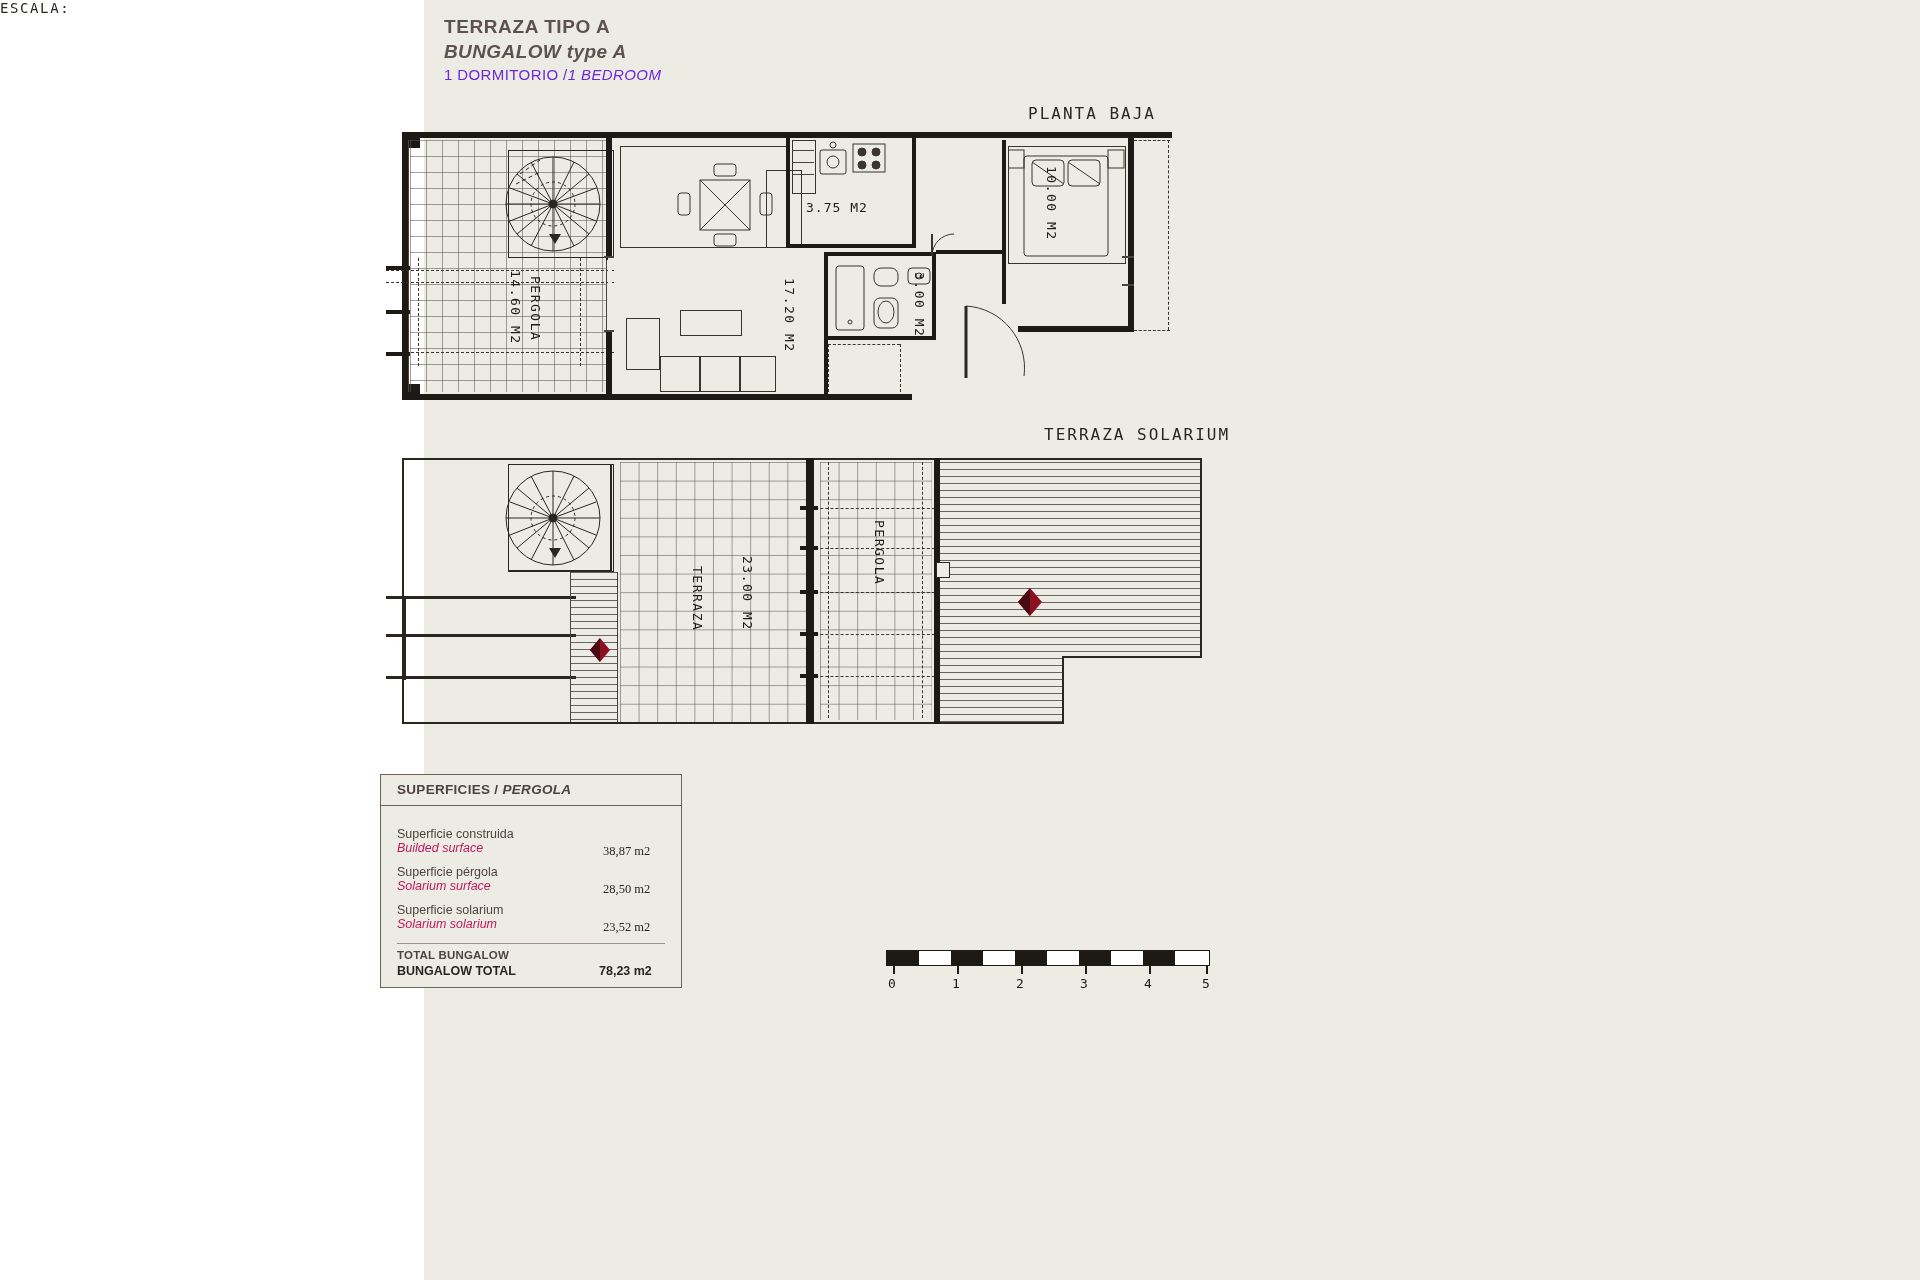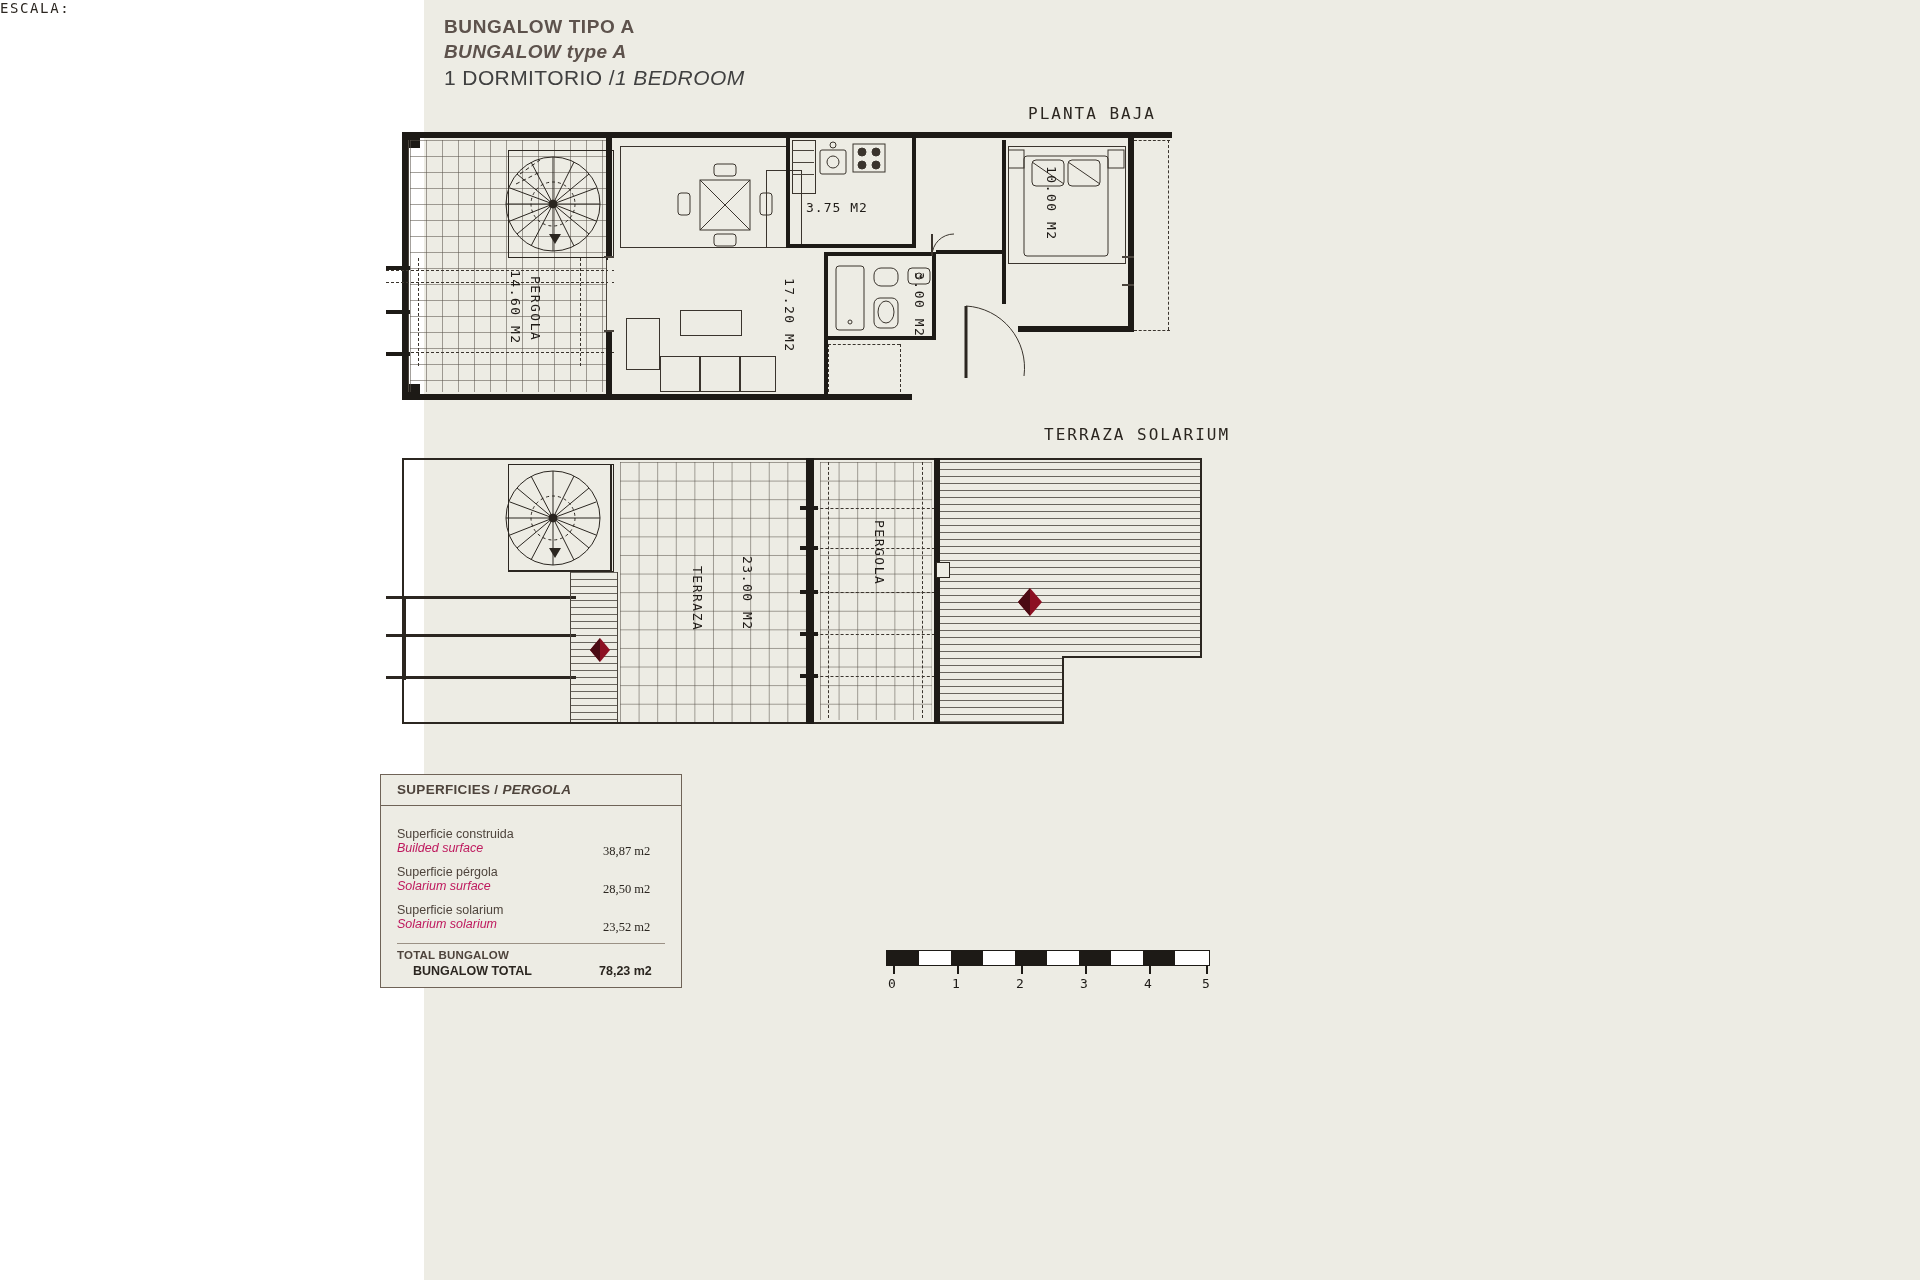--- a/index.html
+++ b/index.html
@@ -67,7 +67,7 @@
 
 <div class="sheet"></div>
 
-<div class="ttl" id="title-es">BUNGALOW TIPO A</div>
+<div class="ttl" id="title-es">TERRAZA TIPO A</div>
 <div class="ttl" id="title-en">BUNGALOW type A</div>
 <div class="ttl" id="subtitle">
   <span>1 DORMITORIO /</span><i>1 BEDROOM</i>

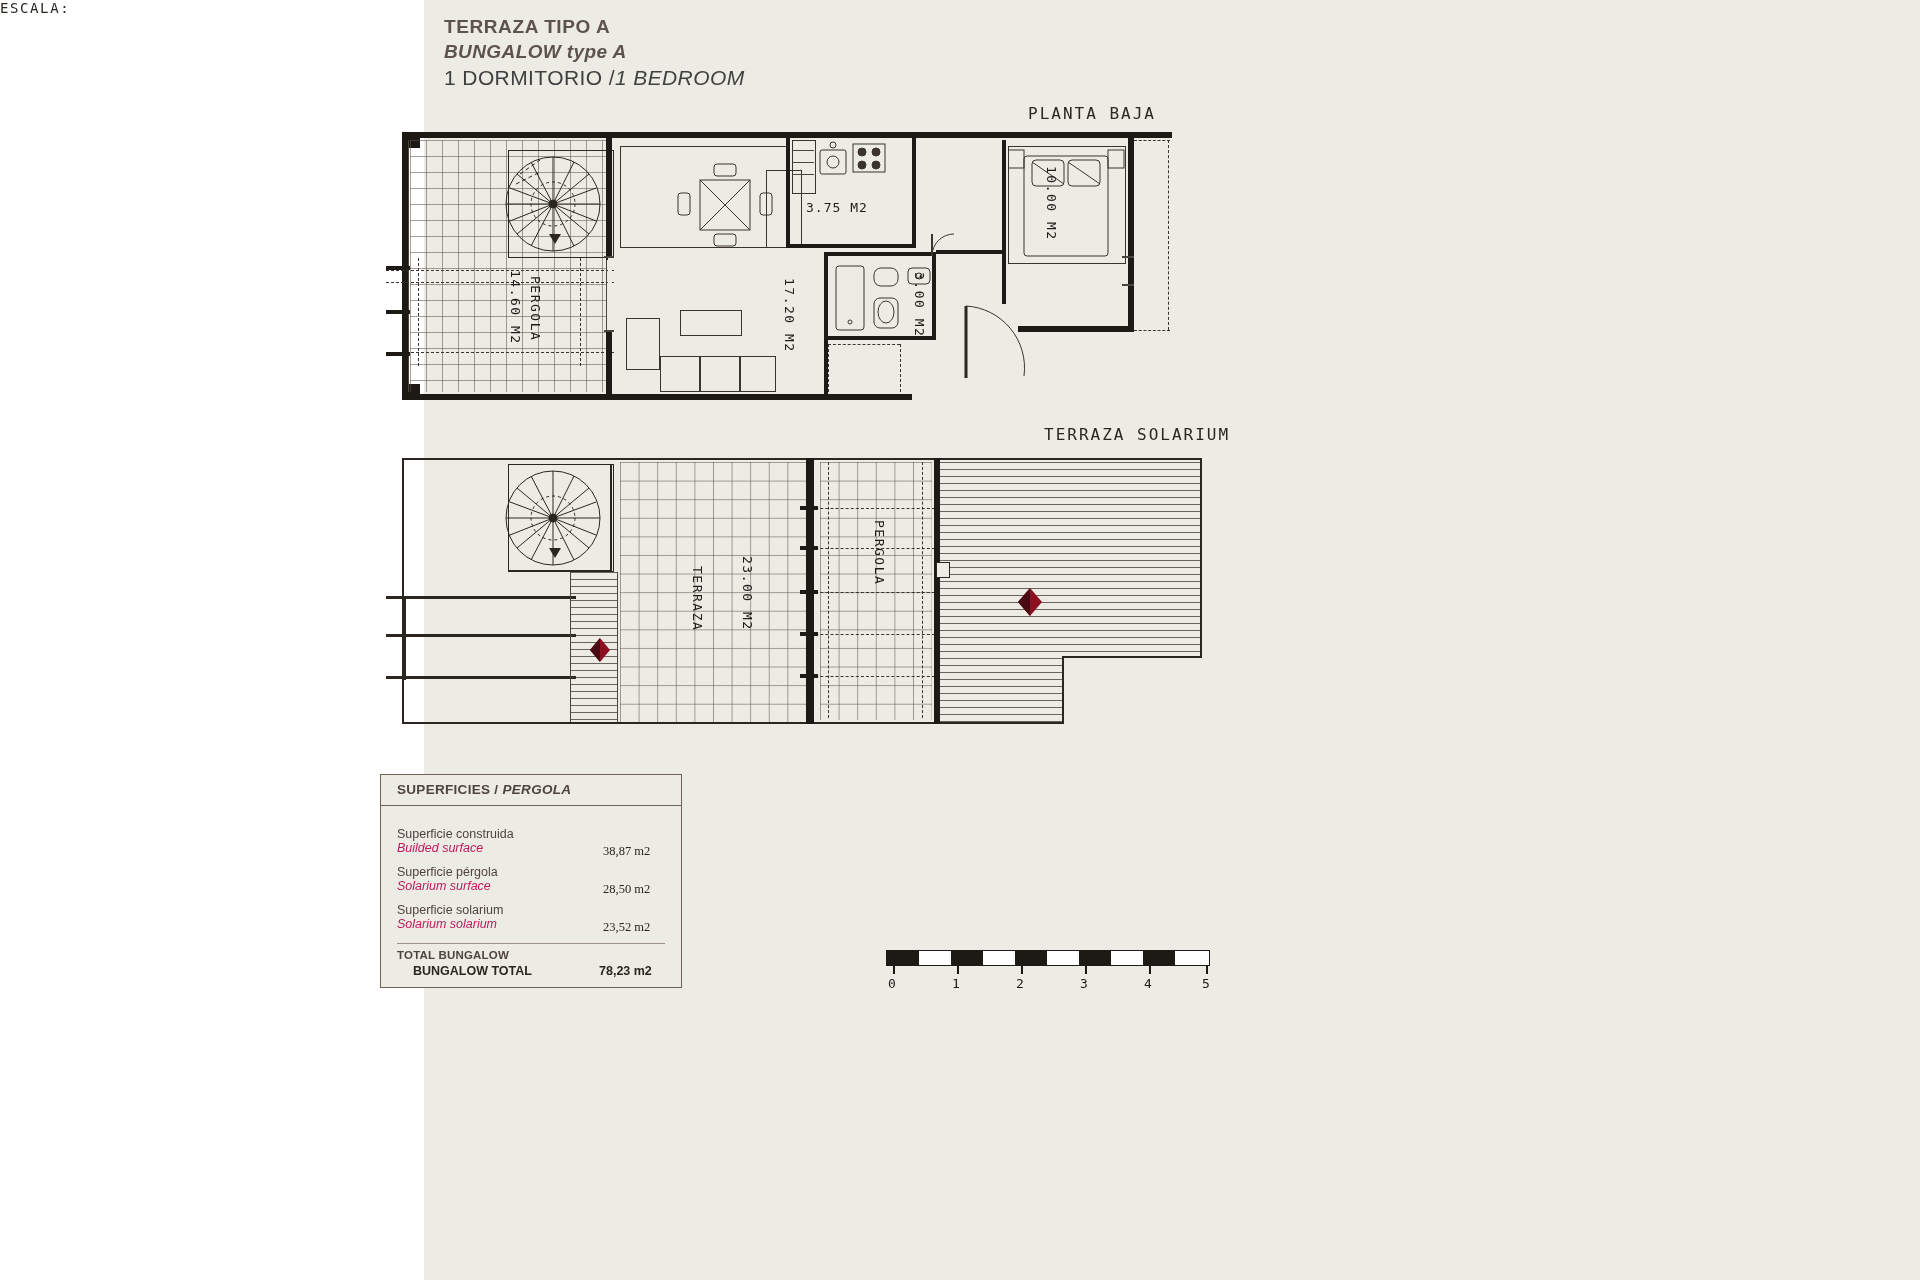--- a/index.html
+++ b/index.html
@@ -16,7 +16,7 @@
   .ttl{position:absolute;color:#58504a;}
   #title-es{left:444px;top:16px;font-size:19px;font-weight:bold;letter-spacing:.6px;color:#5d524c;}
   #title-en{left:444px;top:41px;font-size:19px;font-weight:bold;font-style:italic;letter-spacing:.4px;color:#5d524c;}
-  #subtitle{left:444px;top:66px;font-size:21px;letter-spacing:.4px;color:#404040;}
+  #subtitle{left:444px;top:66px;font-size:15px;letter-spacing:.4px;color:#6d28d9;}
   #subtitle i{font-style:italic;}
 
   .plan-label{position:absolute;font-family:"DejaVu Sans Mono", monospace;font-size:16px;letter-spacing:2px;color:#2b2620;}

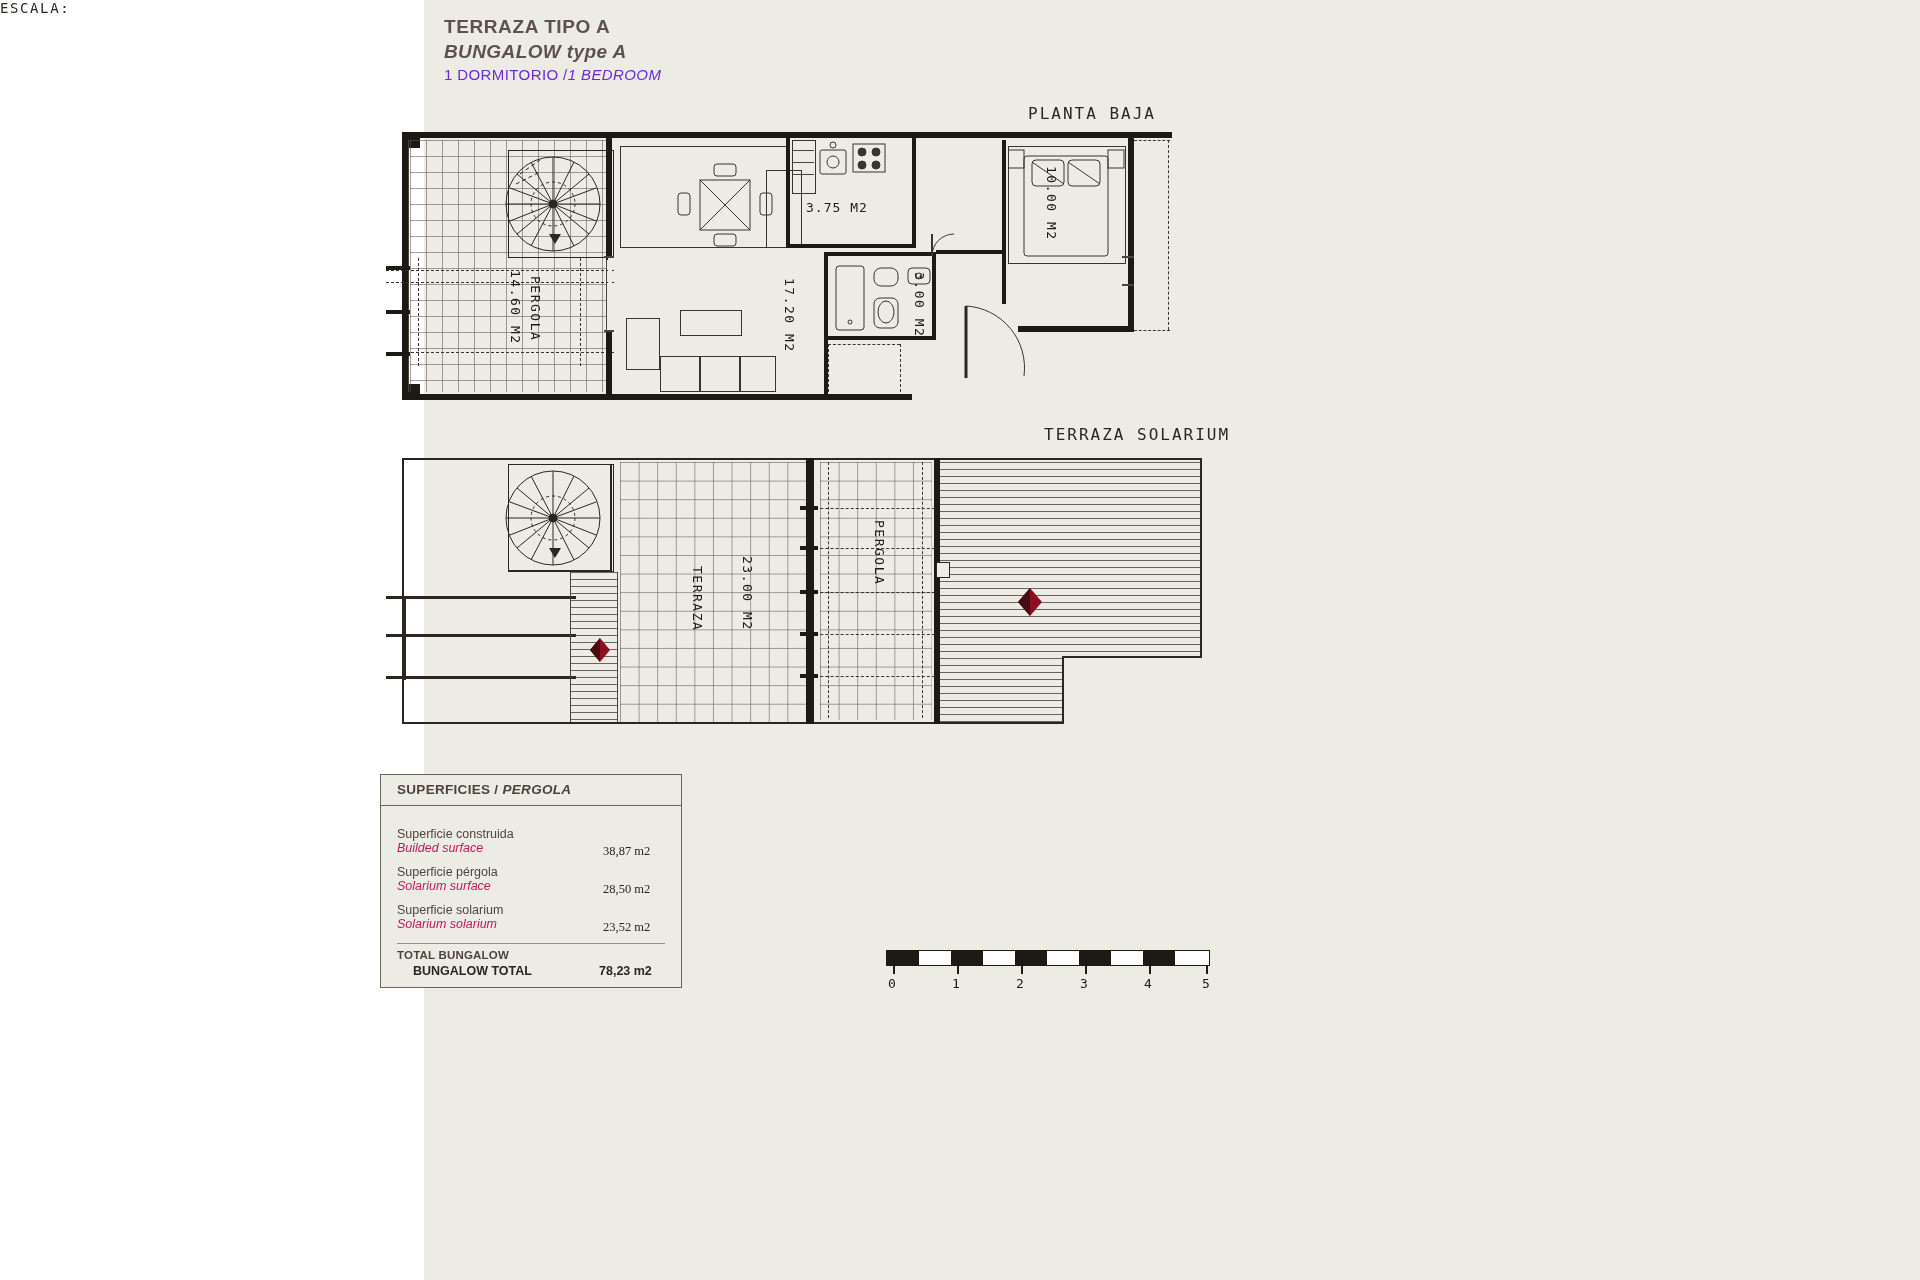--- a/index.html
+++ b/index.html
@@ -52,7 +52,7 @@
   .s-en{font-size:12.5px;color:#be185d;font-style:italic;}
   .s-val{position:absolute;left:222px;font-size:12.5px;color:#2b2620;font-family:"Liberation Serif", serif;}
   #total-es{position:absolute;left:16px;top:174px;font-size:11.5px;font-weight:bold;color:#4e443c;letter-spacing:.2px;}
-  #total-en{position:absolute;left:32px;top:189px;font-size:12.5px;font-weight:bold;color:#2b2620;}
+  #total-en{position:absolute;left:16px;top:189px;font-size:12.5px;font-weight:bold;color:#2b2620;}
   #total-val{position:absolute;left:218px;top:189px;font-size:12.5px;font-weight:bold;color:#2b2620;}
   #total-sep{position:absolute;left:16px;top:168px;width:268px;height:1px;background:#9b9185;}
 

